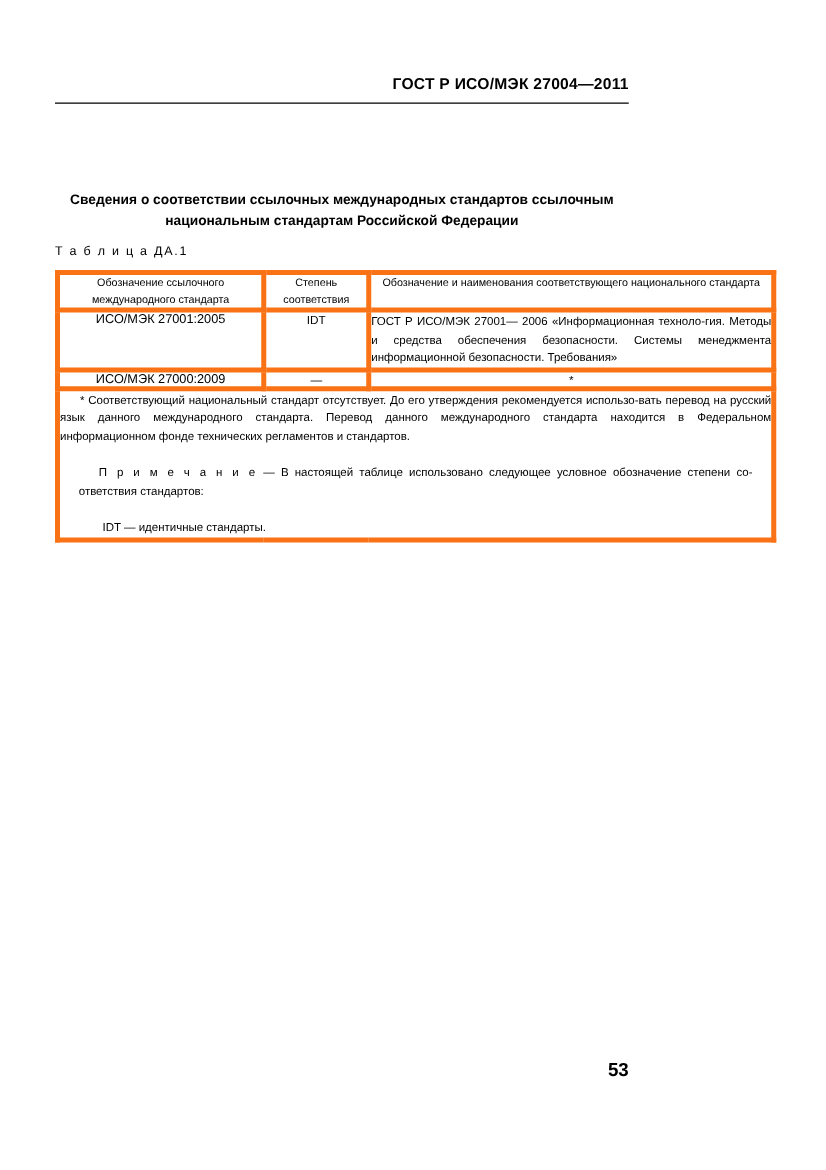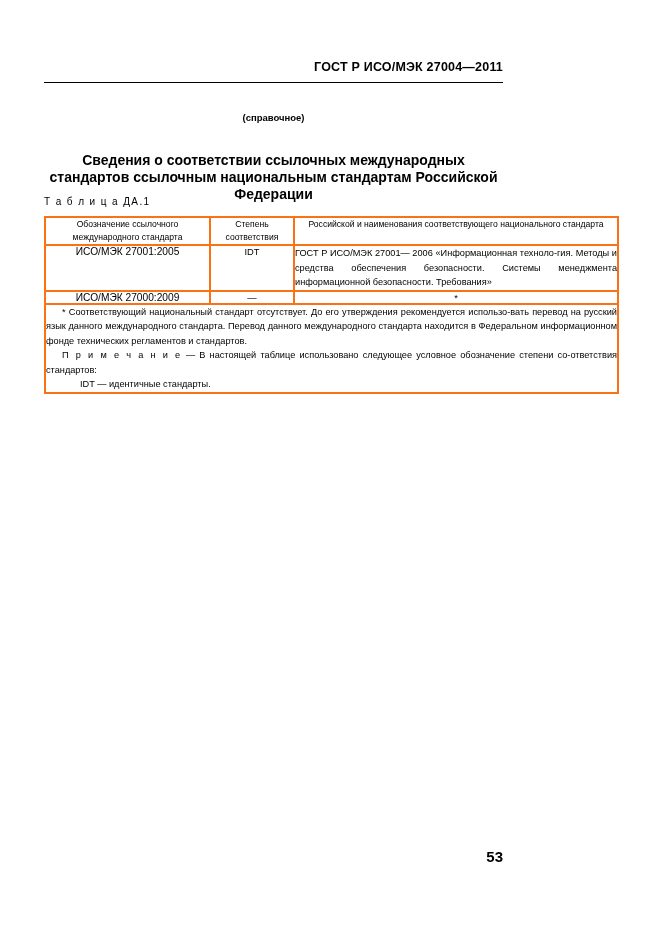--- a/index.html
+++ b/index.html
@@ -157,7 +157,6 @@
   <div class="header-std">ГОСТ Р ИСО/МЭК 27004—2011</div>
   <div class="header-rule"></div>
 
-  <div class="annex-sub">(справочное)</div>
 
   <div class="doc-title">Сведения о соответствии ссылочных международных стандартов ссылочным национальным стандартам Российской Федерации</div>
 

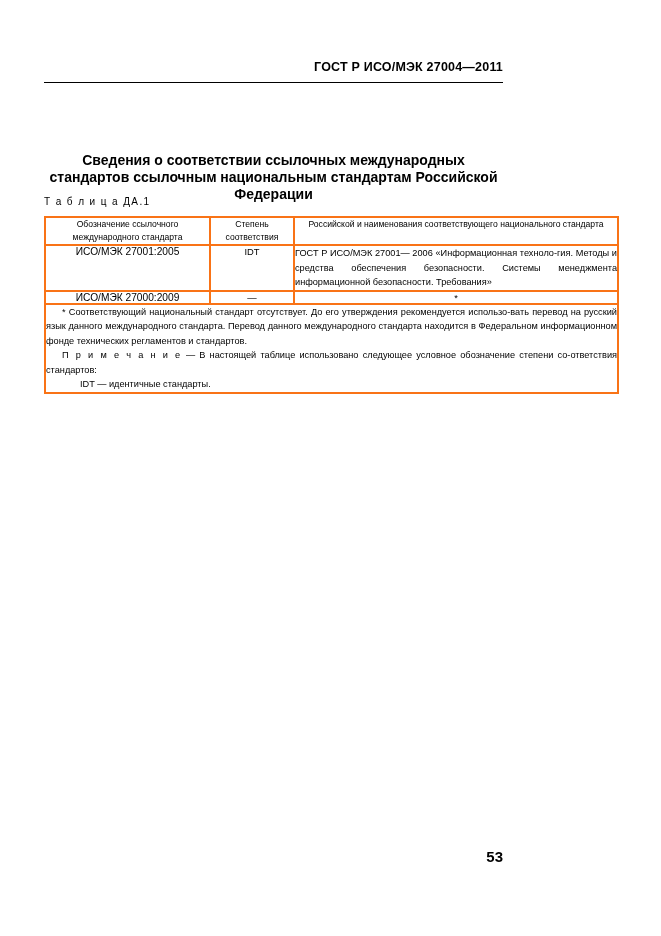--- a/index.html
+++ b/index.html
@@ -60,7 +60,7 @@
     right: 48px;
     top: 152px;
     text-align: center;
-    font-size: 14px;
+    font-size: 11px;
     font-weight: bold;
     line-height: 17px;
   }

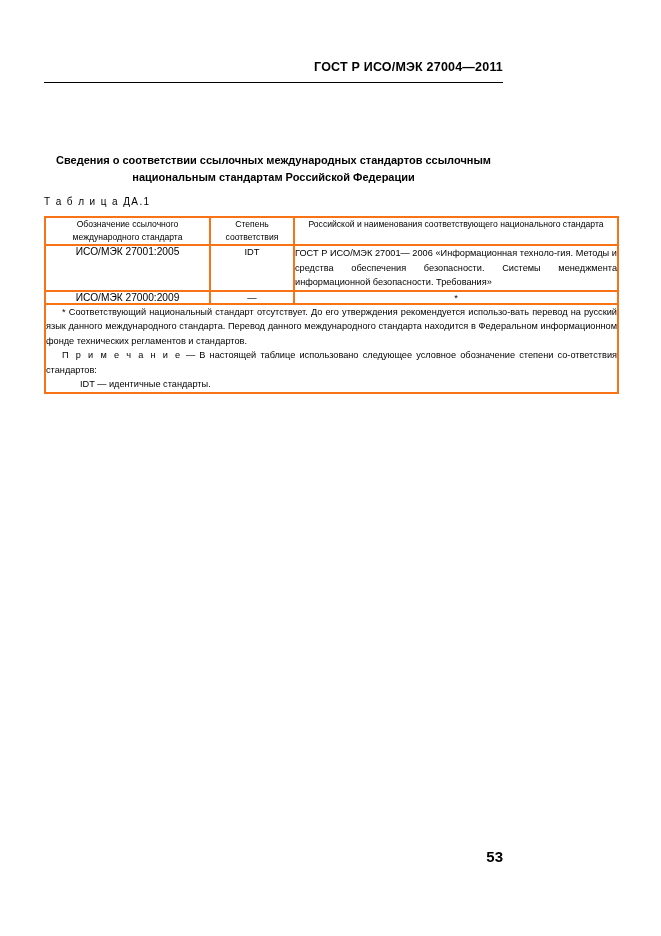--- a/index.html
+++ b/index.html
@@ -80,7 +80,7 @@
     table-layout: fixed;
   }
   table.main td {
-    border: 2px solid #f97316;
+    border: 4px solid #f97316;
     vertical-align: top;
     padding: 0;
   }

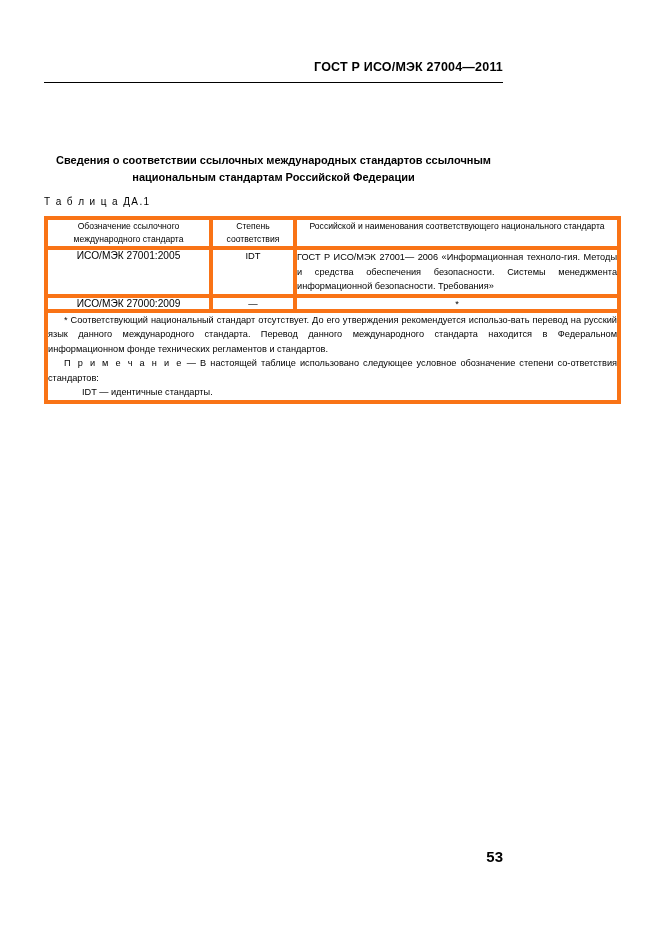--- a/index.html
+++ b/index.html
@@ -172,7 +172,7 @@
       <tr>
         <td class="th-cell">Обозначение ссылочного международного стандарта</td>
         <td class="th-cell">Степень соответствия</td>
-        <td class="th-cell">Российской и наименования соответствующего национального стандарта</td>
+        <td class="th-cell">Обозначение и наименования соответствующего национального стандарта</td>
       </tr>
       <tr>
         <td class="cell-code">ИСО/МЭК 27001:2005</td>

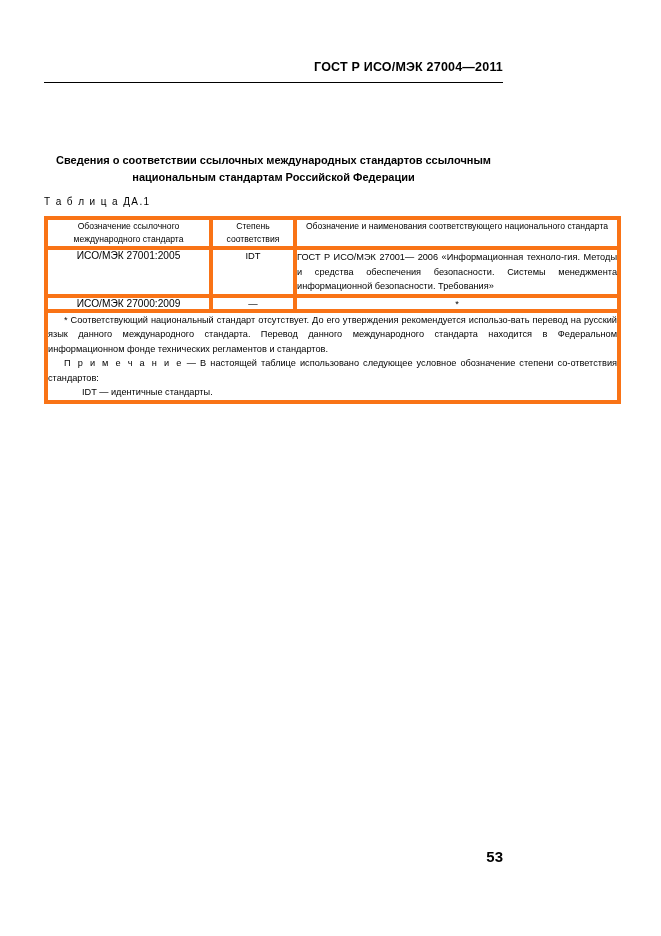--- a/index.html
+++ b/index.html
@@ -131,7 +131,7 @@
     text-indent: 16px;
   }
   .note-p2 {
-    margin: 0;
+    margin: 15px;
     text-indent: 16px;
   }
   .note-p3 {

